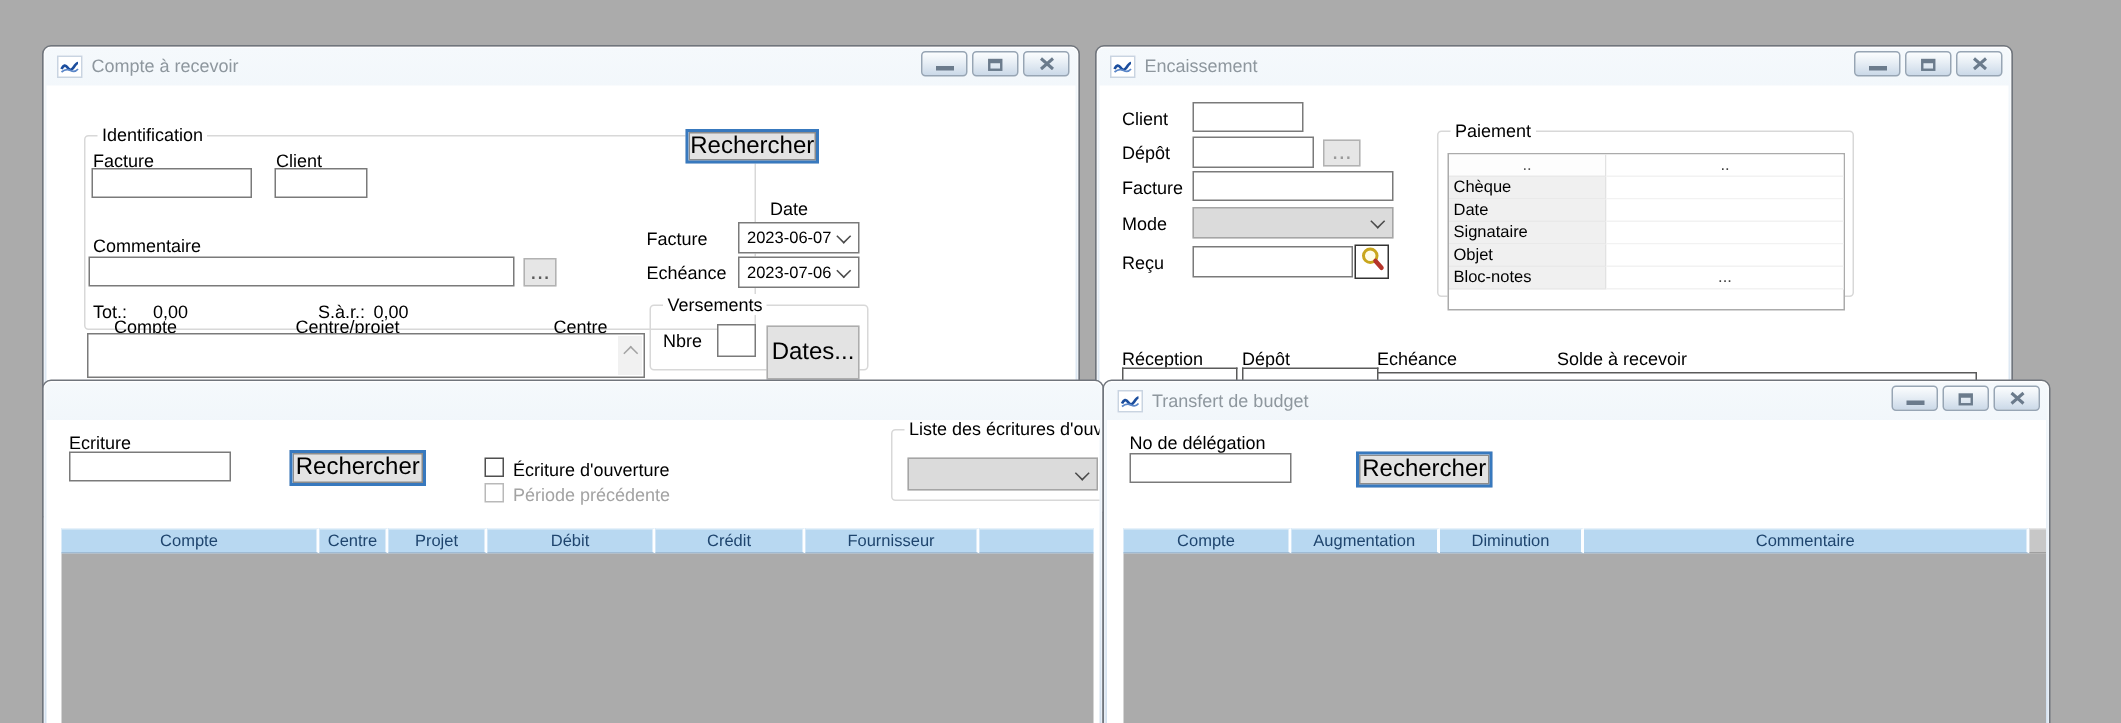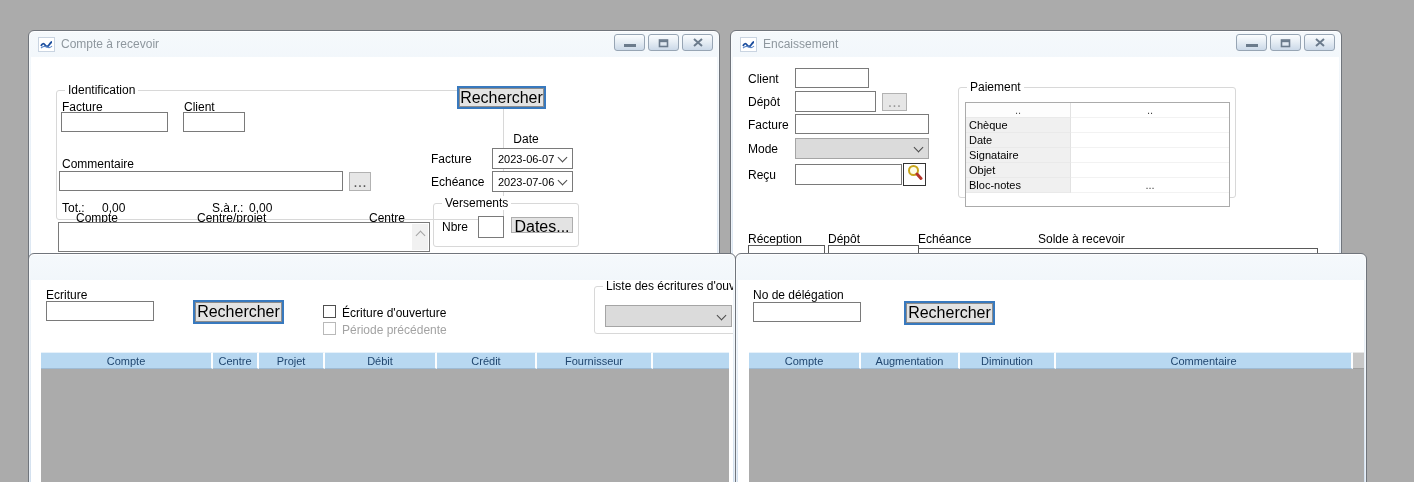--- a/index.html
+++ b/index.html
@@ -128,7 +128,7 @@
       <span class="legend">Versements</span>
       <span class="lbl" style="left:8px; top:16px;">Nbre</span>
       <input class="tinput" style="left: 44px; top: 12px; width: 26px; height: 22px;">
-      <button class="btn" style="left:77px; top:13px; width:62px; height:16px;text-align:center;">Dates...</button>
+      <button class="btn" style="left:77px; top:13px; width:62px; height:36px;text-align:center;">Dates...</button>
     </div>
   </div>
 </div>

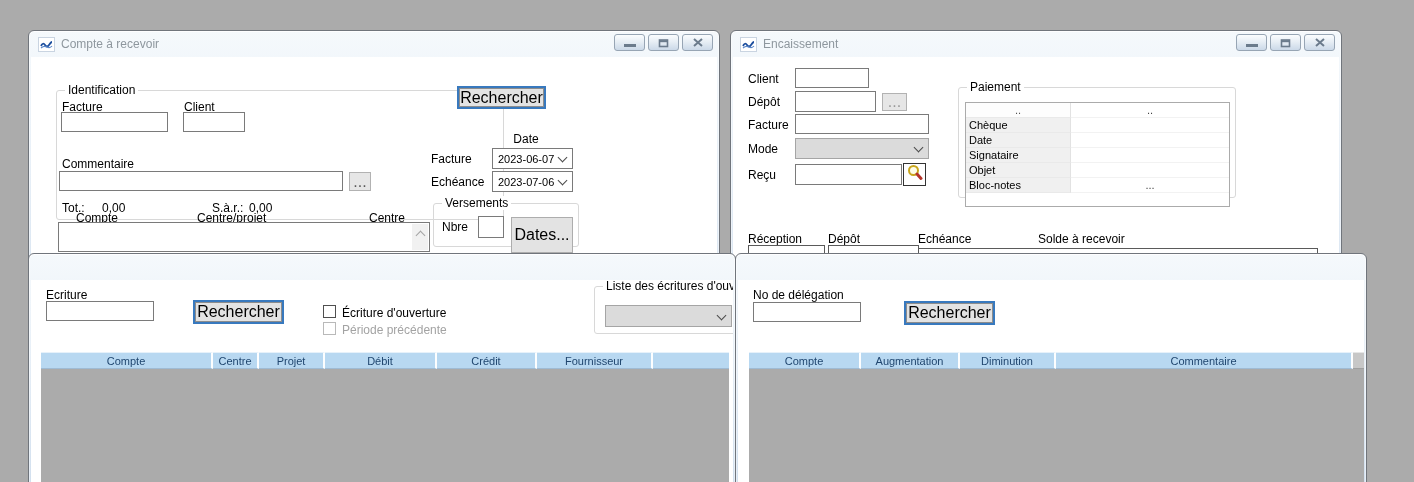--- a/index.html
+++ b/index.html
@@ -251,6 +251,31 @@
 </div>
 
 <div class="win" style="left:735px; top:253px; width:632px; height:235px; z-index:40;">
+  <div class="titlebar">
+    <span class="appicon">
+      <svg width="13" height="10" viewBox="0 0 13 10">
+          <path d="M1 7 Q3 3 5 6 T9 6 T12 3" fill="none" stroke="#1C4E9E" stroke-width="1.8"></path>
+          <path d="M1 9 Q4 6.5 7 8 T12 7" fill="none" stroke="#5A86C8" stroke-width="1.2"></path>
+        </svg>
+    </span>
+    <span class="apptitle">Transfert de budget</span>
+    <span class="winbtns">
+      <button class="wbtn">
+          <span class="glyph-min"></span>
+        </button>
+      <button class="wbtn">
+          <svg width="11" height="10">
+            <rect x="1.5" y="2" width="8" height="6.5" fill="none" stroke="#6B7B8C" stroke-width="1.6"></rect>
+            <line x1="1.5" y1="3.2" x2="9.5" y2="3.2" stroke="#6B7B8C" stroke-width="2"></line>
+          </svg>
+        </button>
+      <button class="wbtn">
+          <svg width="10" height="9">
+            <path d="M1 1 L9 8 M9 1 L1 8" stroke="#6B7B8C" stroke-width="2"></path>
+          </svg>
+        </button>
+    </span>
+  </div>
   <div class="content">
     <span class="lbl" style="left:15px; top:8px;">No de délégation</span>
     <input class="tinput" style="left: 15px; top: 22px; width: 108px;">

